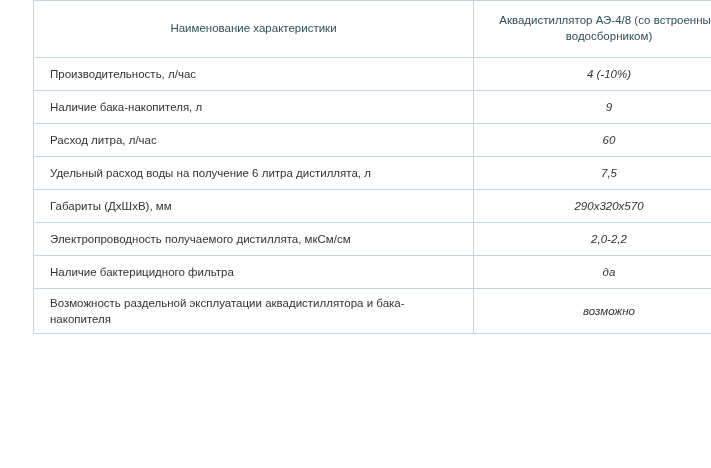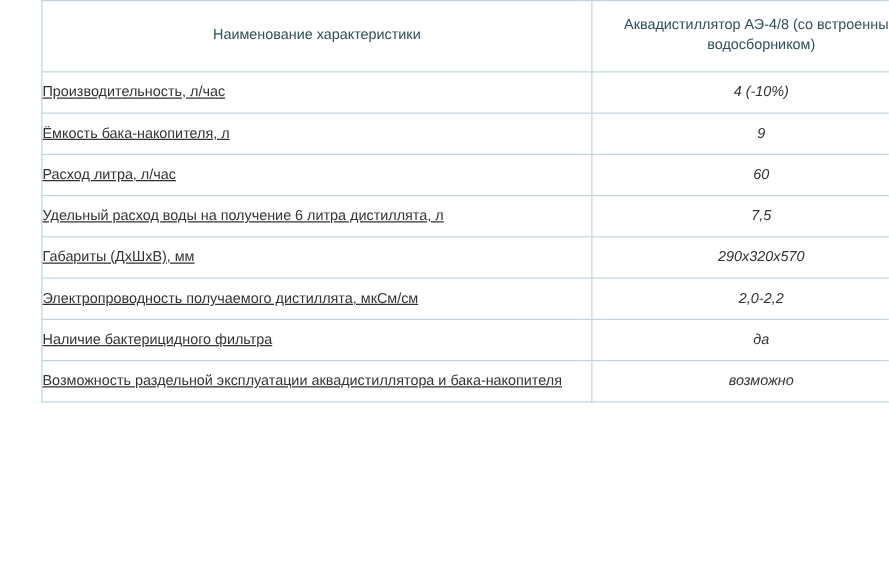--- a/index.html
+++ b/index.html
@@ -47,9 +47,8 @@
     line-height: 1.4;
   }
   tbody td.name-cell {
-    padding: 6px 10px 6px 0;
+    padding: 6px 10px 6px 16px;
     text-align: left;
-    text-decoration: underline;
   }
   tbody td.value-cell {
     padding: 6px 10px 6px 10px;

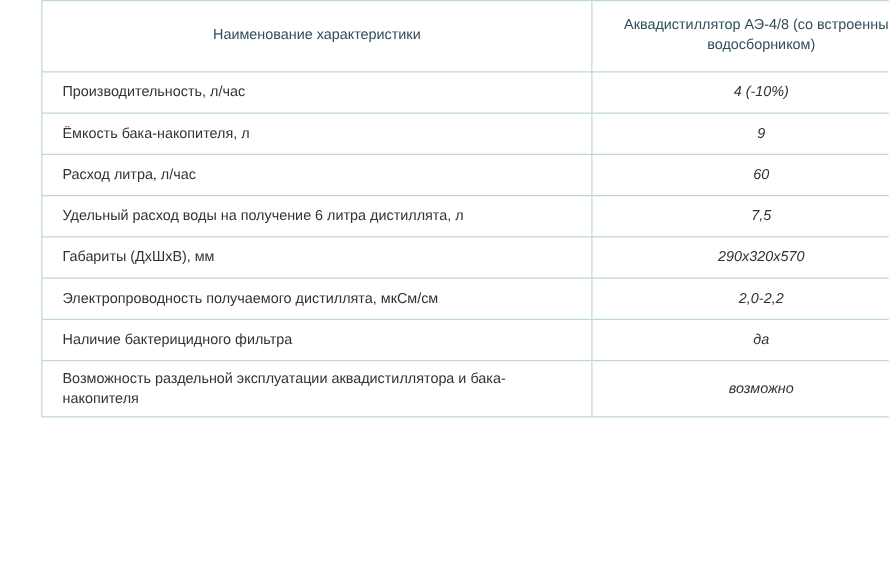--- a/index.html
+++ b/index.html
@@ -82,7 +82,7 @@
       <td class="value-cell">4 (-10%)</td>
     </tr>
     <tr>
-      <td class="name-cell">Ёмкость бака-накопителя, л</td>
+      <td class="name-cell">Наличие бака-накопителя, л</td>
       <td class="value-cell">9</td>
     </tr>
     <tr>

